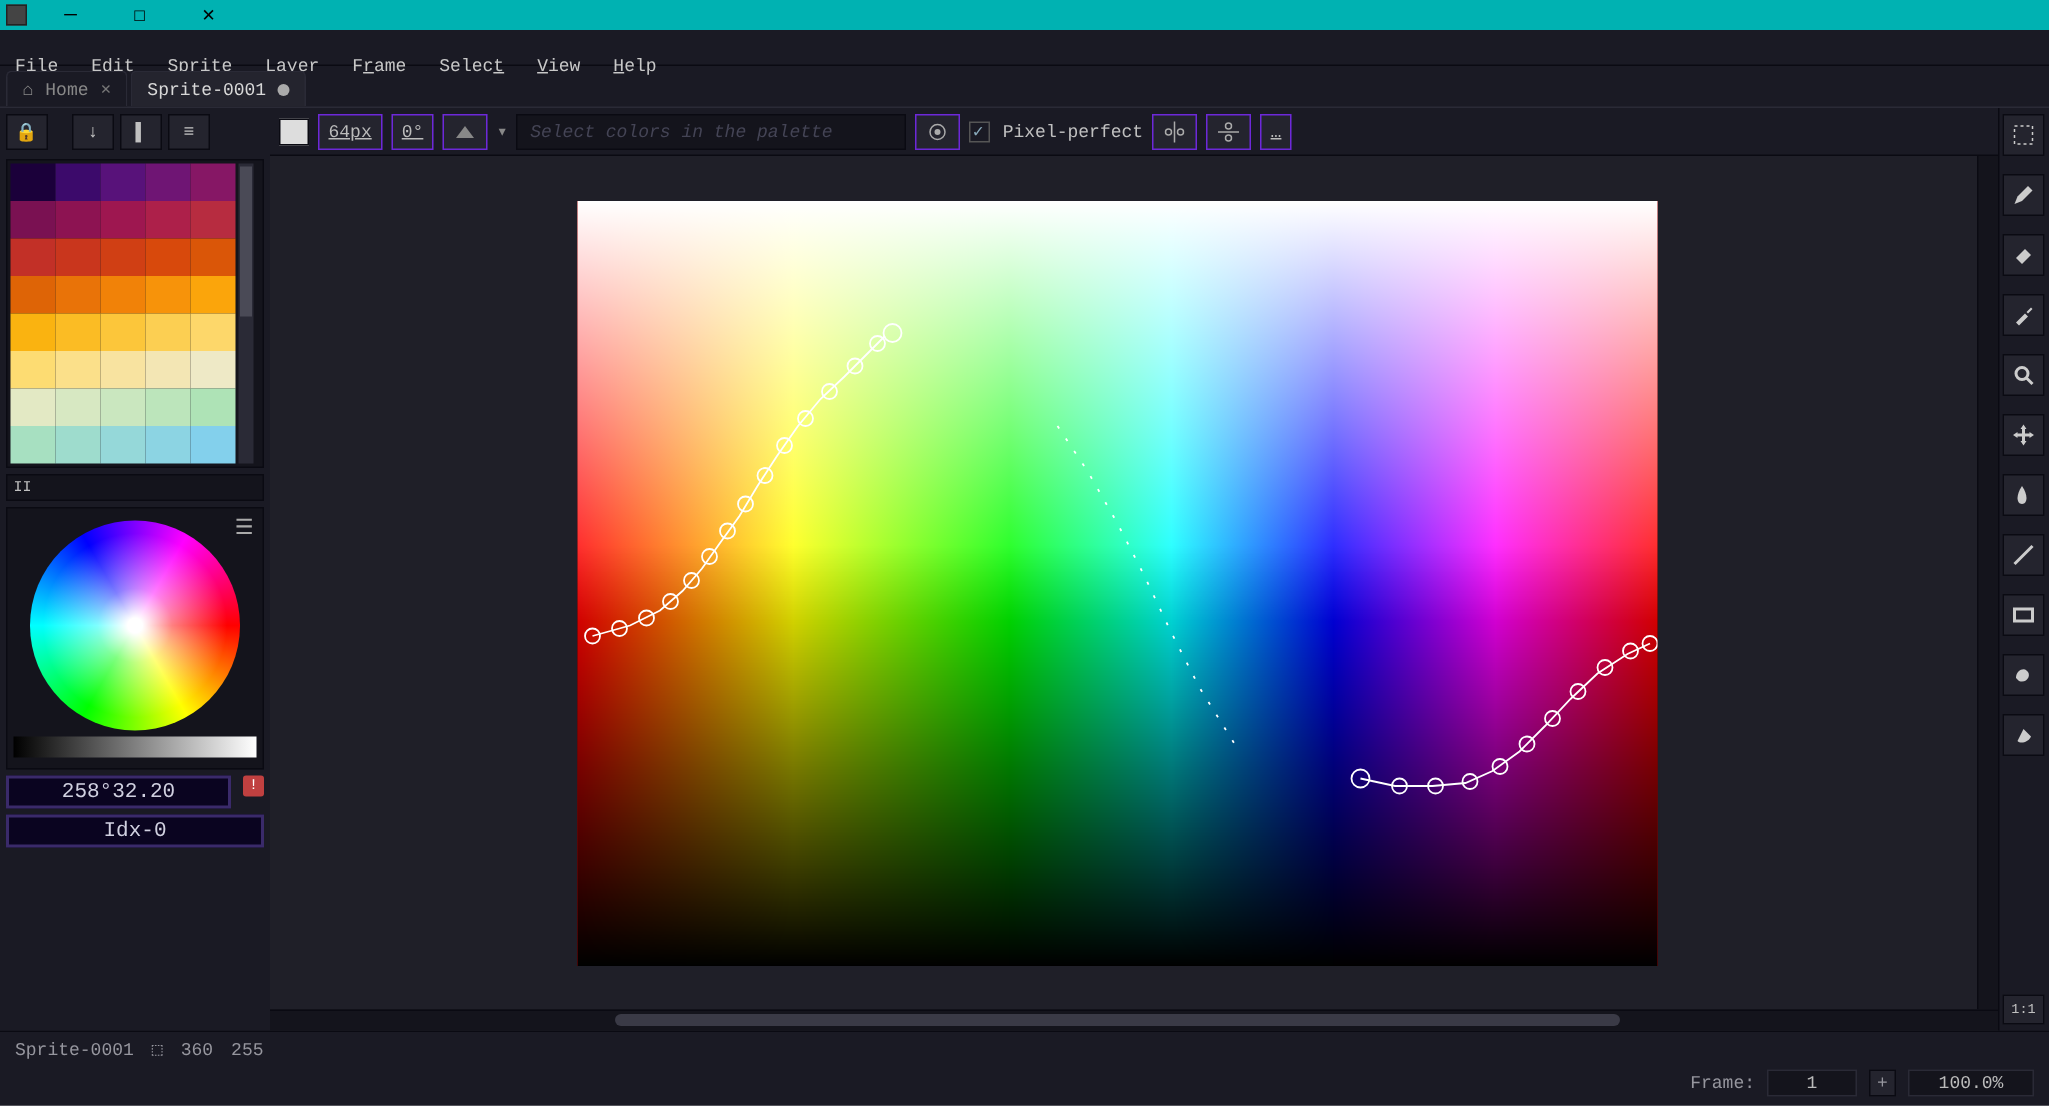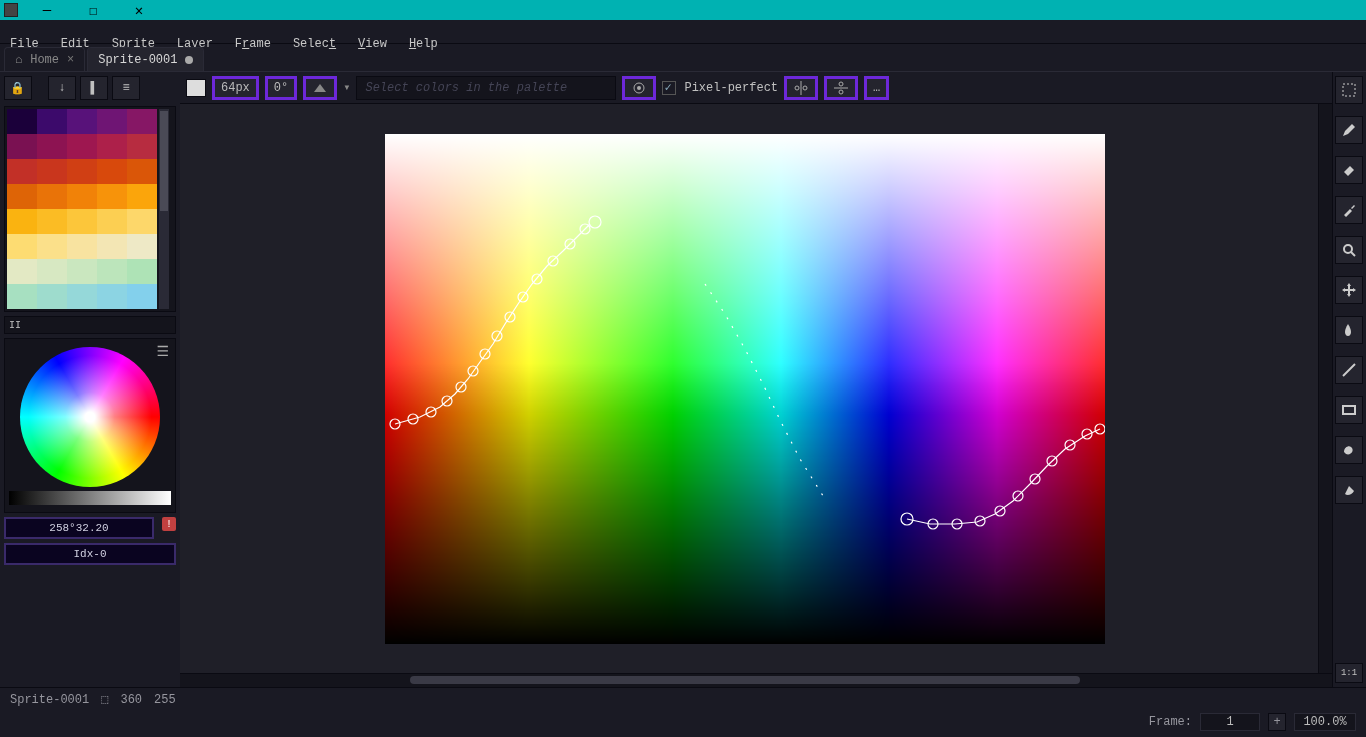--- a/index.html
+++ b/index.html
@@ -46,7 +46,7 @@
   
   .center-area { flex: 1; display: flex; flex-direction: column; background: #1a1a24; }
   .opt-toolbar { height: 32px; background: #1a1a24; border-bottom: 1px solid #0a0a12; display: flex; align-items: center; padding: 0 6px; gap: 6px; }
-  .opt-item { height: 24px; padding: 0 6px; background: #24242e; border: 3px solid #6d28d9; display: flex; align-items: center; color:#bbb;}
+  .opt-item { height: 24px; padding: 0 6px; background: #24242e; border: 1px solid #6d28d9; display: flex; align-items: center; color:#bbb;text-decoration:underline;}
   .color-swatch { width:20px;height:18px;background:#ddd;border:1px solid #0a0a12;}
   .palette-search { flex: 0 0 260px; background: #14141c; border:1px solid #0a0a12; height:24px; display:flex; align-items:center;padding:0 8px;color:#445;font-style:italic;}
   .checkbox-ghost{width:14px;height:14px;border:1px solid #555;display:inline-block;margin-right:4px;position:relative;}

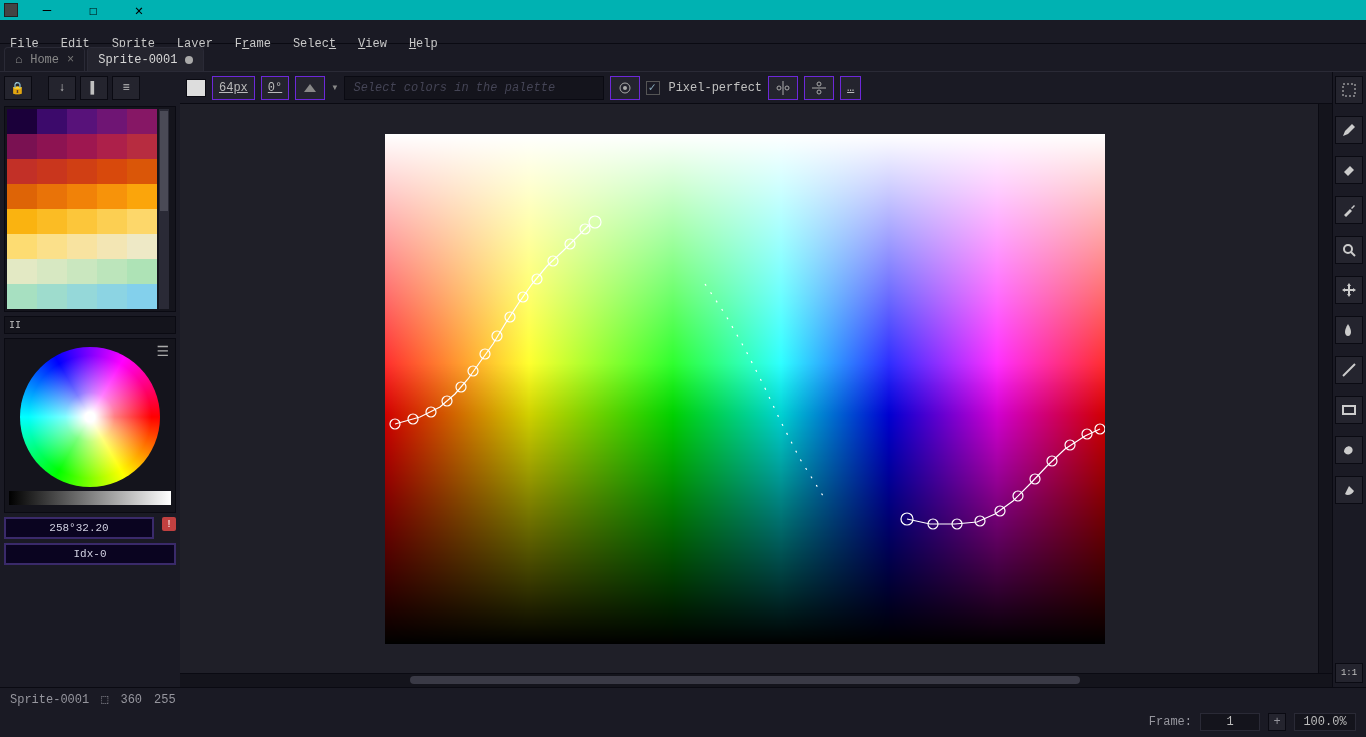--- a/index.html
+++ b/index.html
@@ -41,7 +41,7 @@
   .grayslider { height: 14px; background: linear-gradient(to right, #000, #fff); margin-top: 4px;}
   .wheel-menu { position:absolute; top:4px; right:6px; font-size:14px;color:#aaa;}
   
-  .pos-box, .idx-box { border: 2px solid #3a2a6a; background: #0a0420; height: 22px; display:flex;align-items:center;justify-content:center; color:#d0d0e0; font-size:11px;}
+  .pos-box, .idx-box { border: 2px solid #3a2a6a; background: #0a0420; height: 22px; display:flex;align-items:center;justify-content:center; color:#d0d0e0; font-size:14px;}
   .warn-badge { width:14px; height:14px; background:#c04040; margin-left:4px; display:flex;align-items:center;justify-content:center;color:#fff;font-size:10px; border-radius:2px;}
   
   .center-area { flex: 1; display: flex; flex-direction: column; background: #1a1a24; }

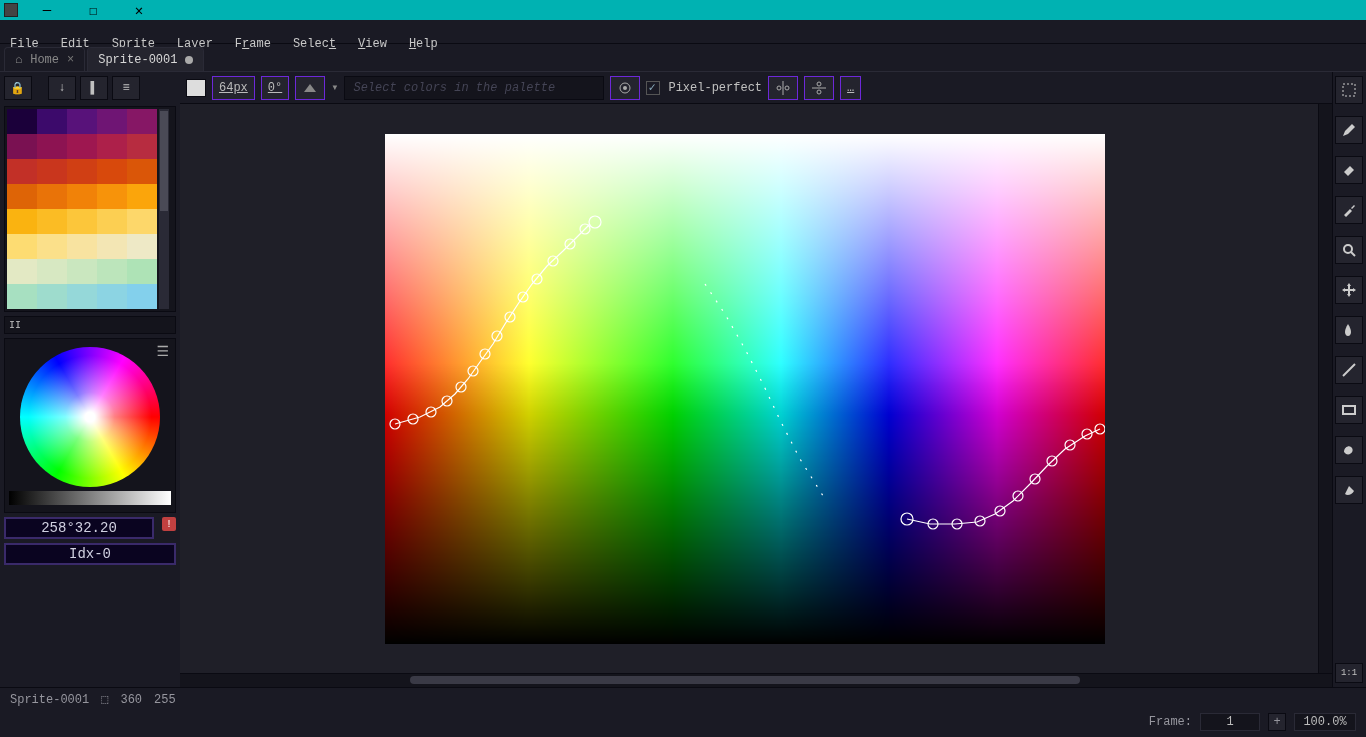--- a/index.html
+++ b/index.html
@@ -345,7 +345,7 @@
     <span>Frame:</span>
     <input class="frame-input" value="1" style="">
     <div class="plus-btn">+</div>
-    <span class="frame-input" style="width:62px;display:inline-flex;align-items:center;justify-content:center">100.0%</span>
+    <span class="frame-input" style="width:84px;display:inline-flex;align-items:center;justify-content:center">100.0%</span>
   </div>
 </div>
 

